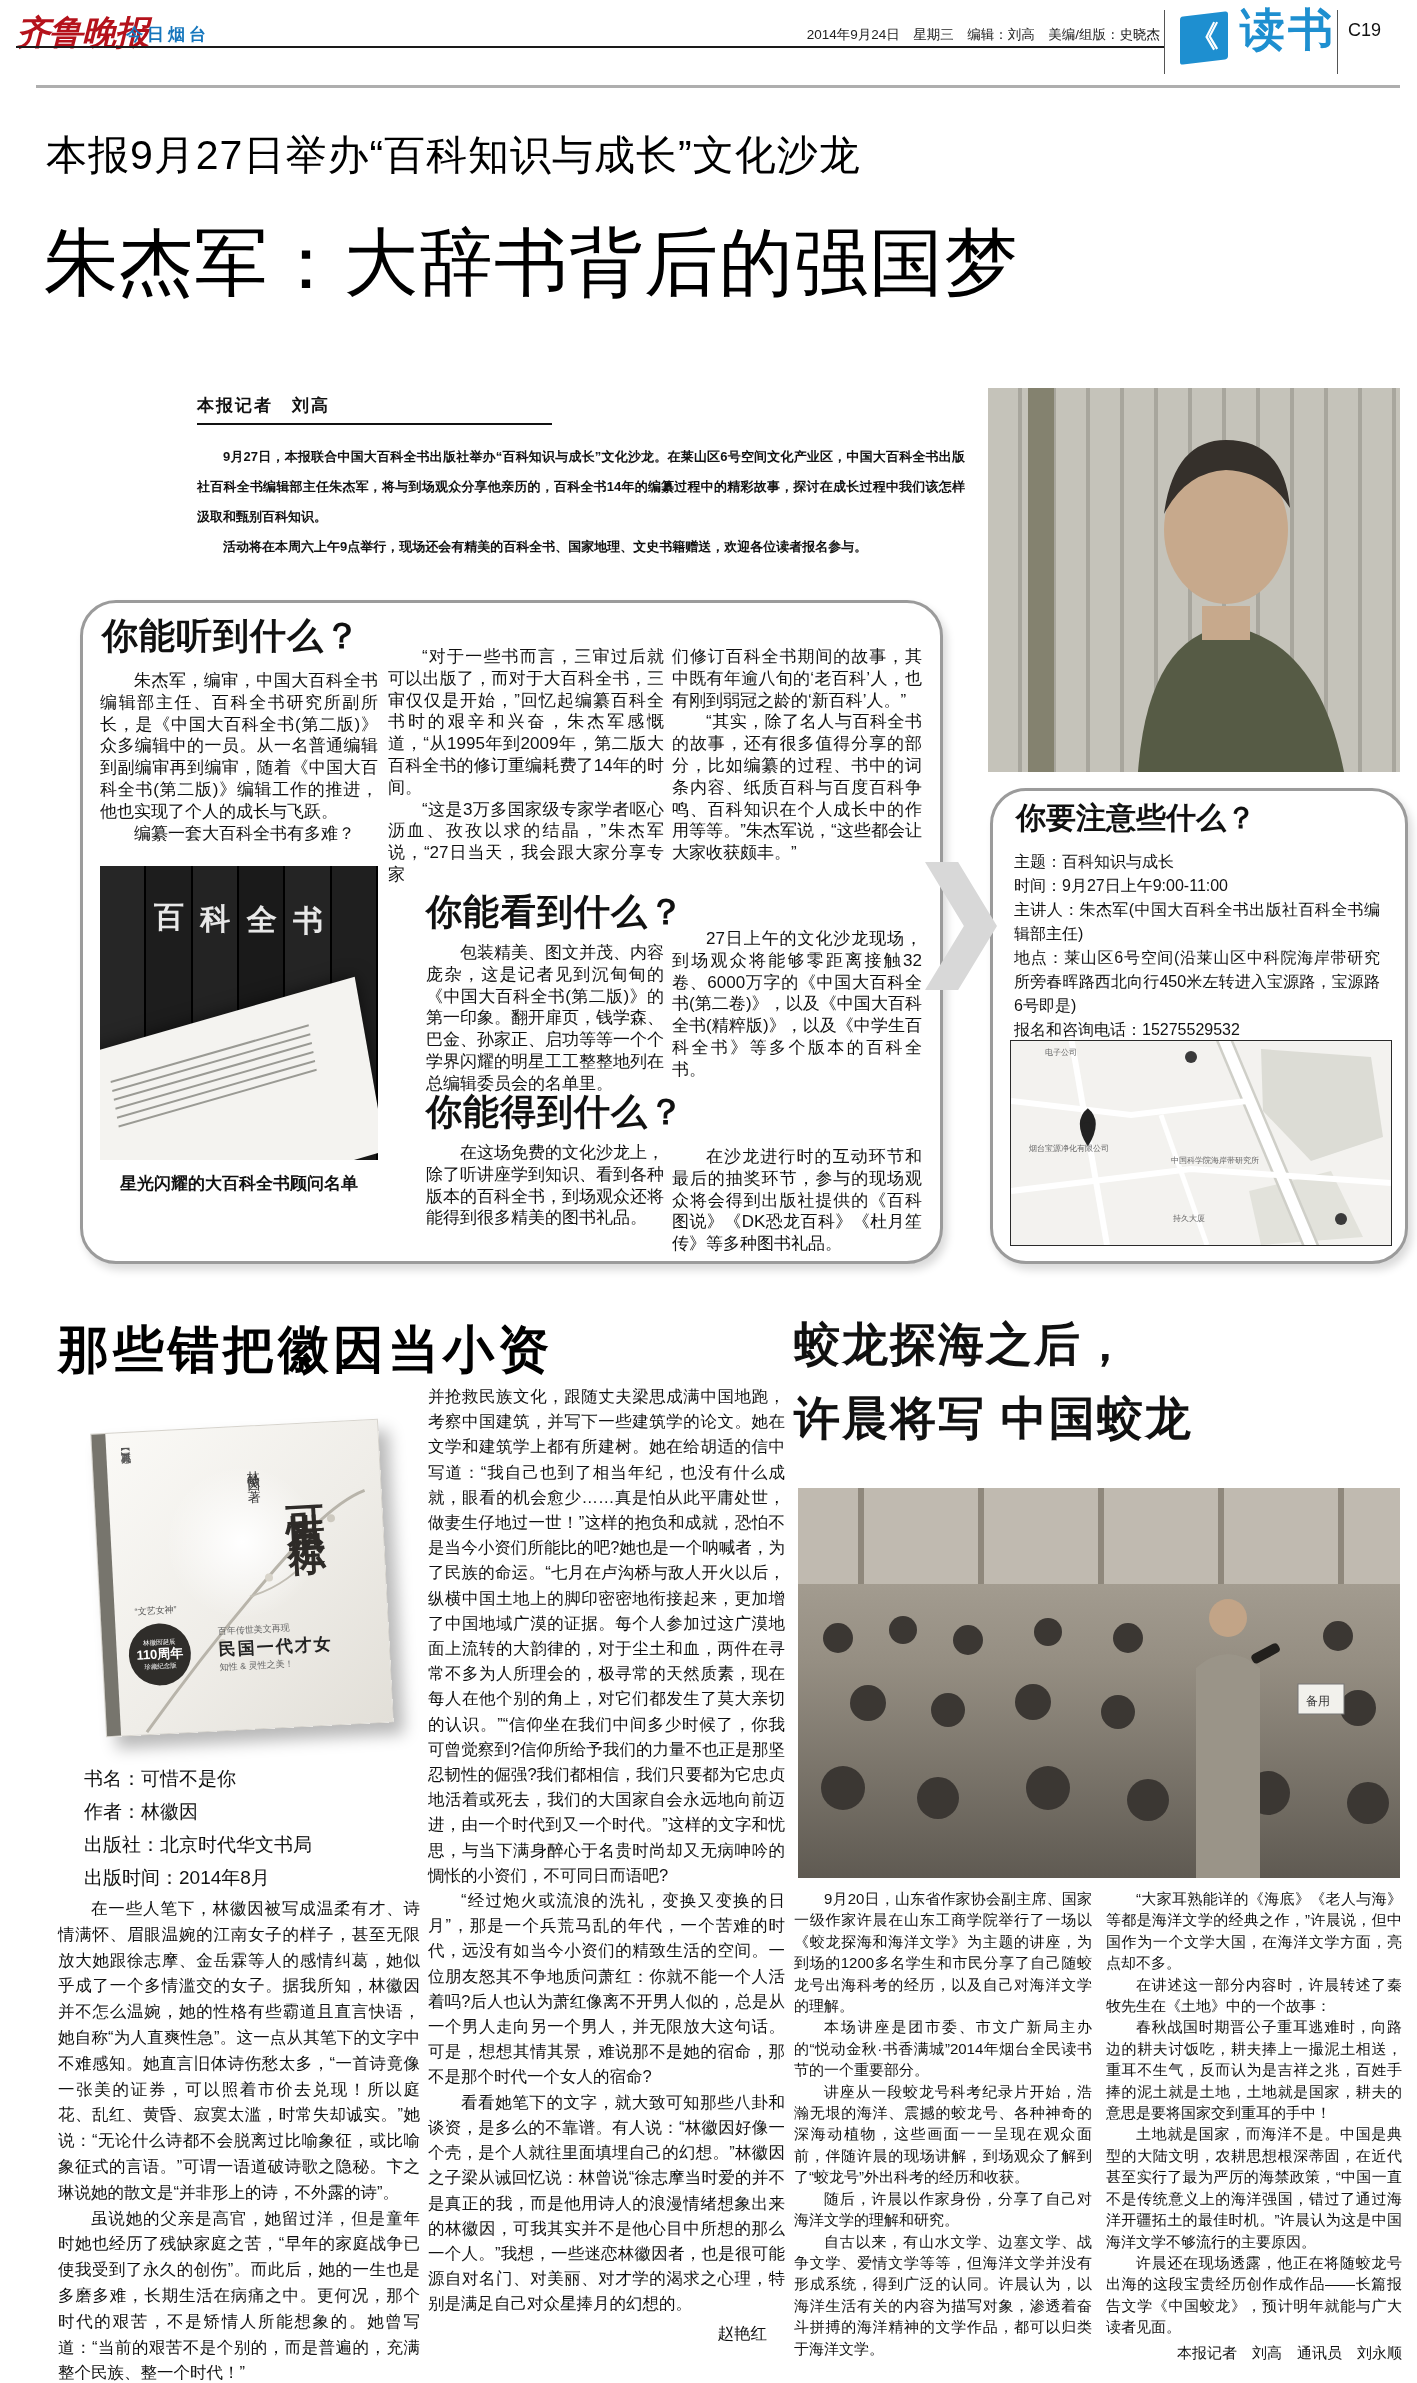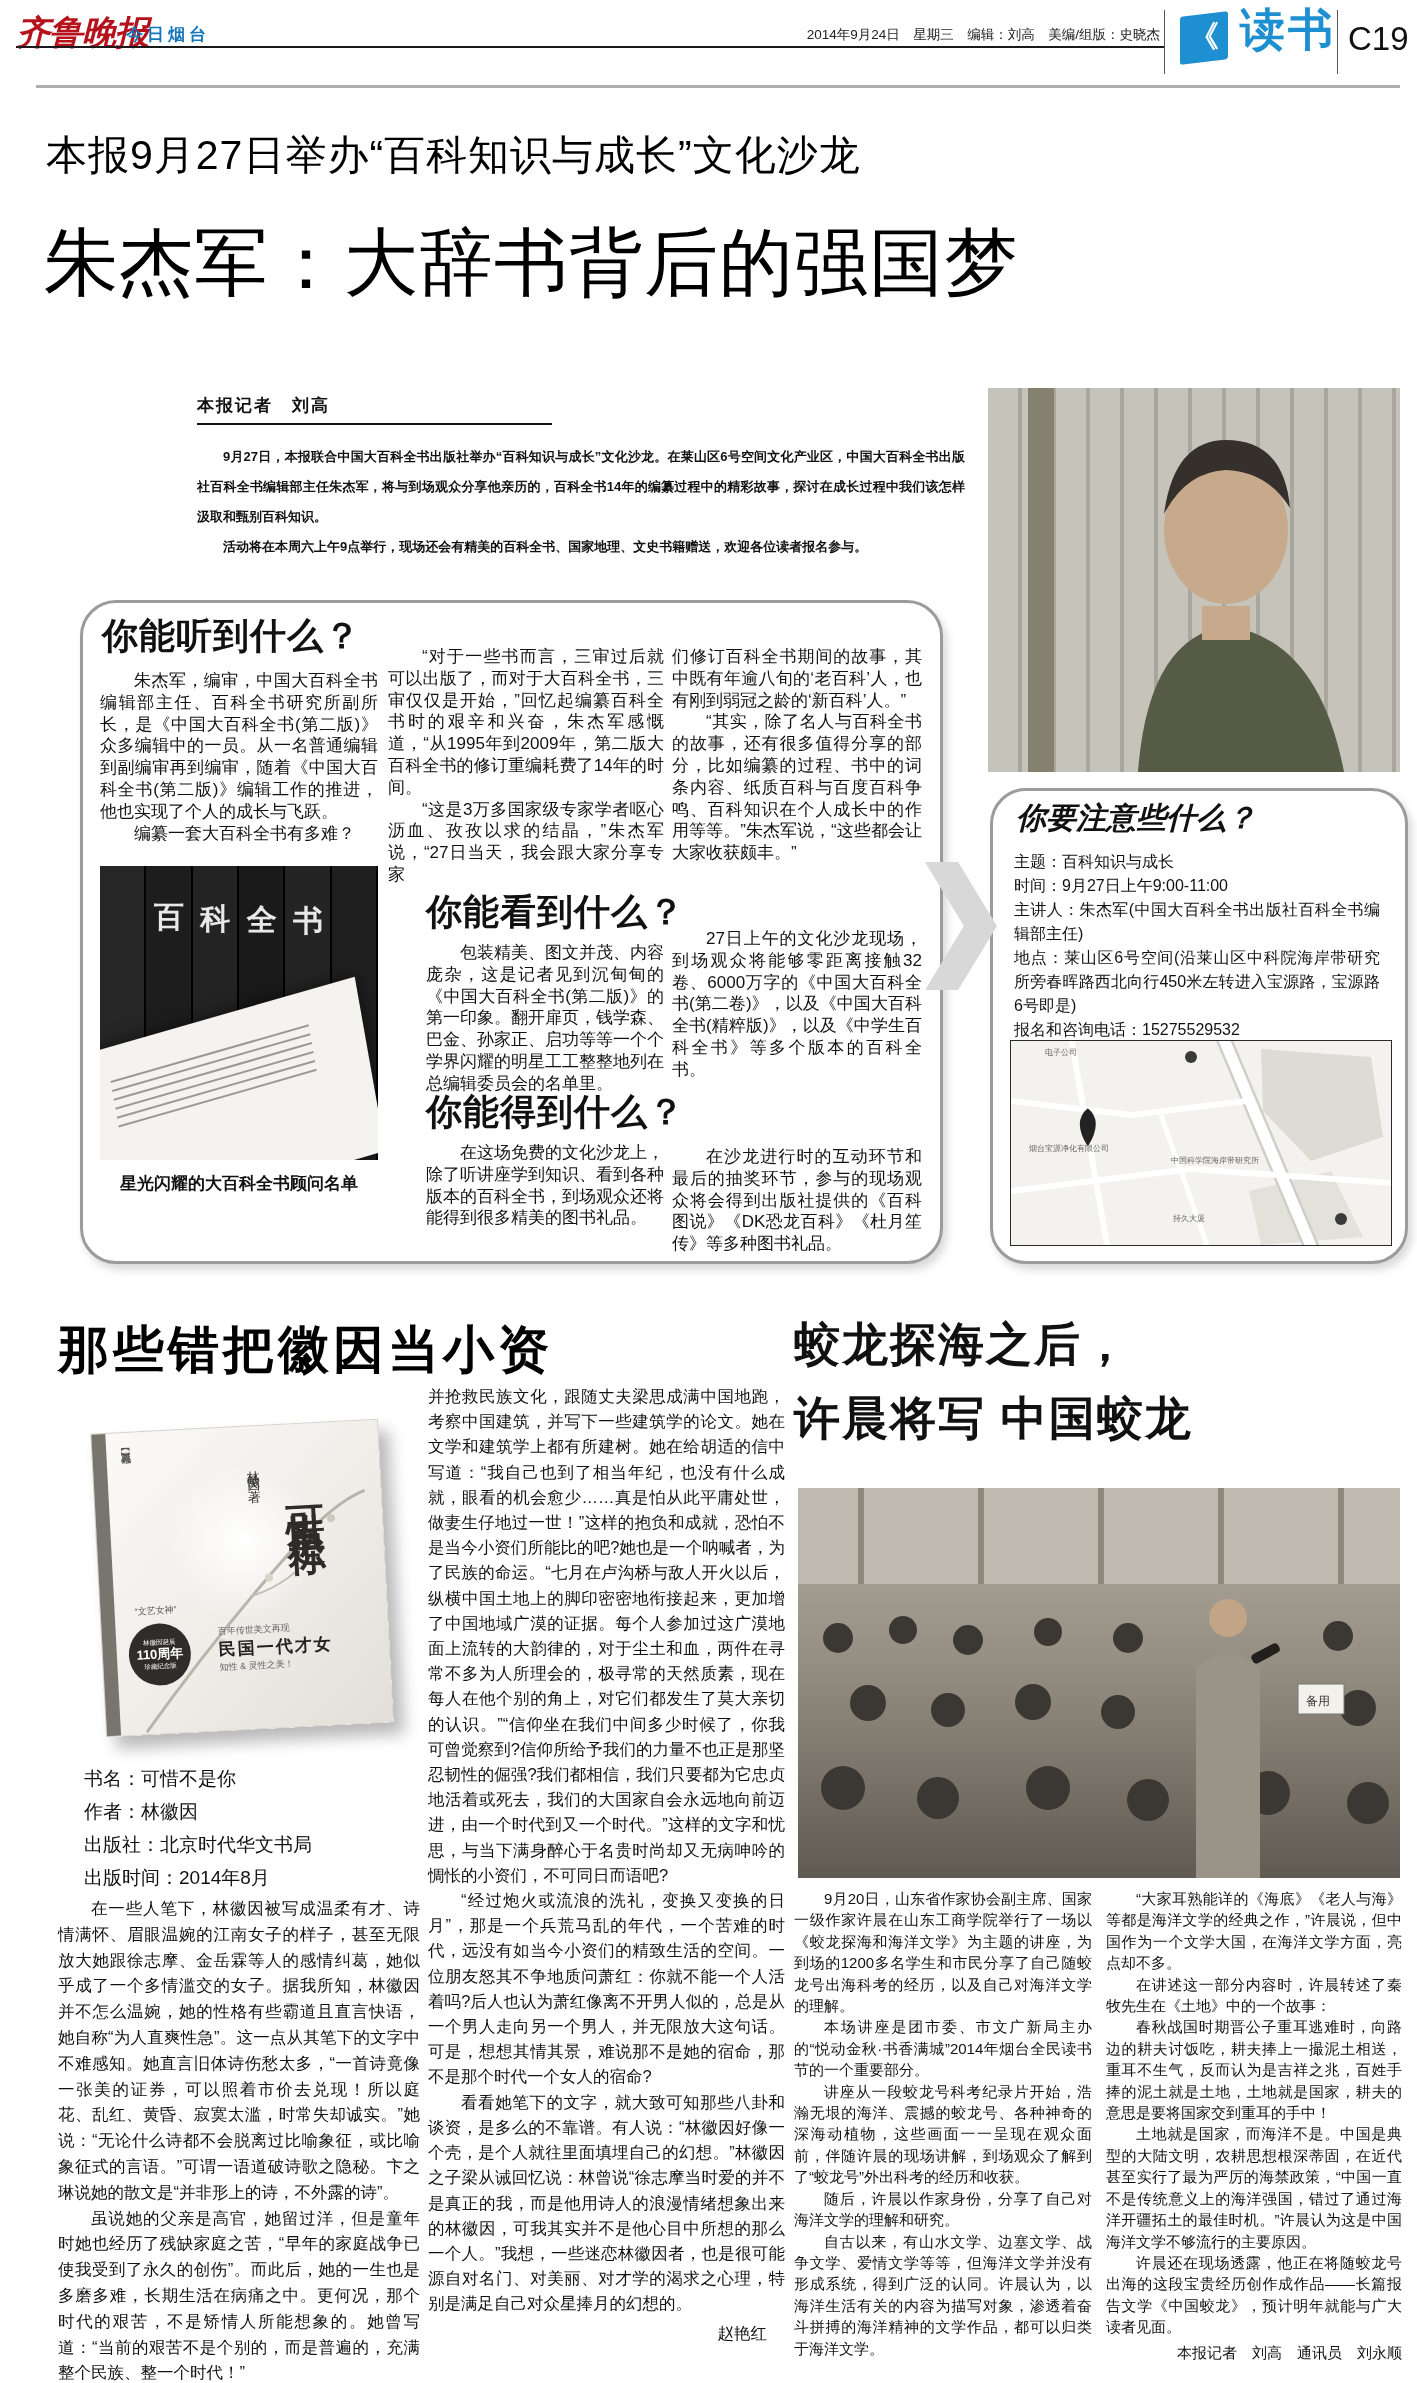--- a/index.html
+++ b/index.html
@@ -25,7 +25,7 @@
     display:flex;align-items:center;justify-content:center;font-size:30px;font-weight:bold;
     transform:skewY(-7deg);border-radius:3px;}
   .sec-name{left:1240px;top:0;font-size:45px;font-weight:700;color:#1e8fd0;letter-spacing:3px;}
-  .page-num{left:1348px;top:20px;font-size:33px;color:#111;}
+  .page-num{left:1348px;top:20px;font-size:18px;color:#111;}
   .gray-rule{left:36px;top:85px;width:1364px;height:3px;background:#aeaeae;}
 
   

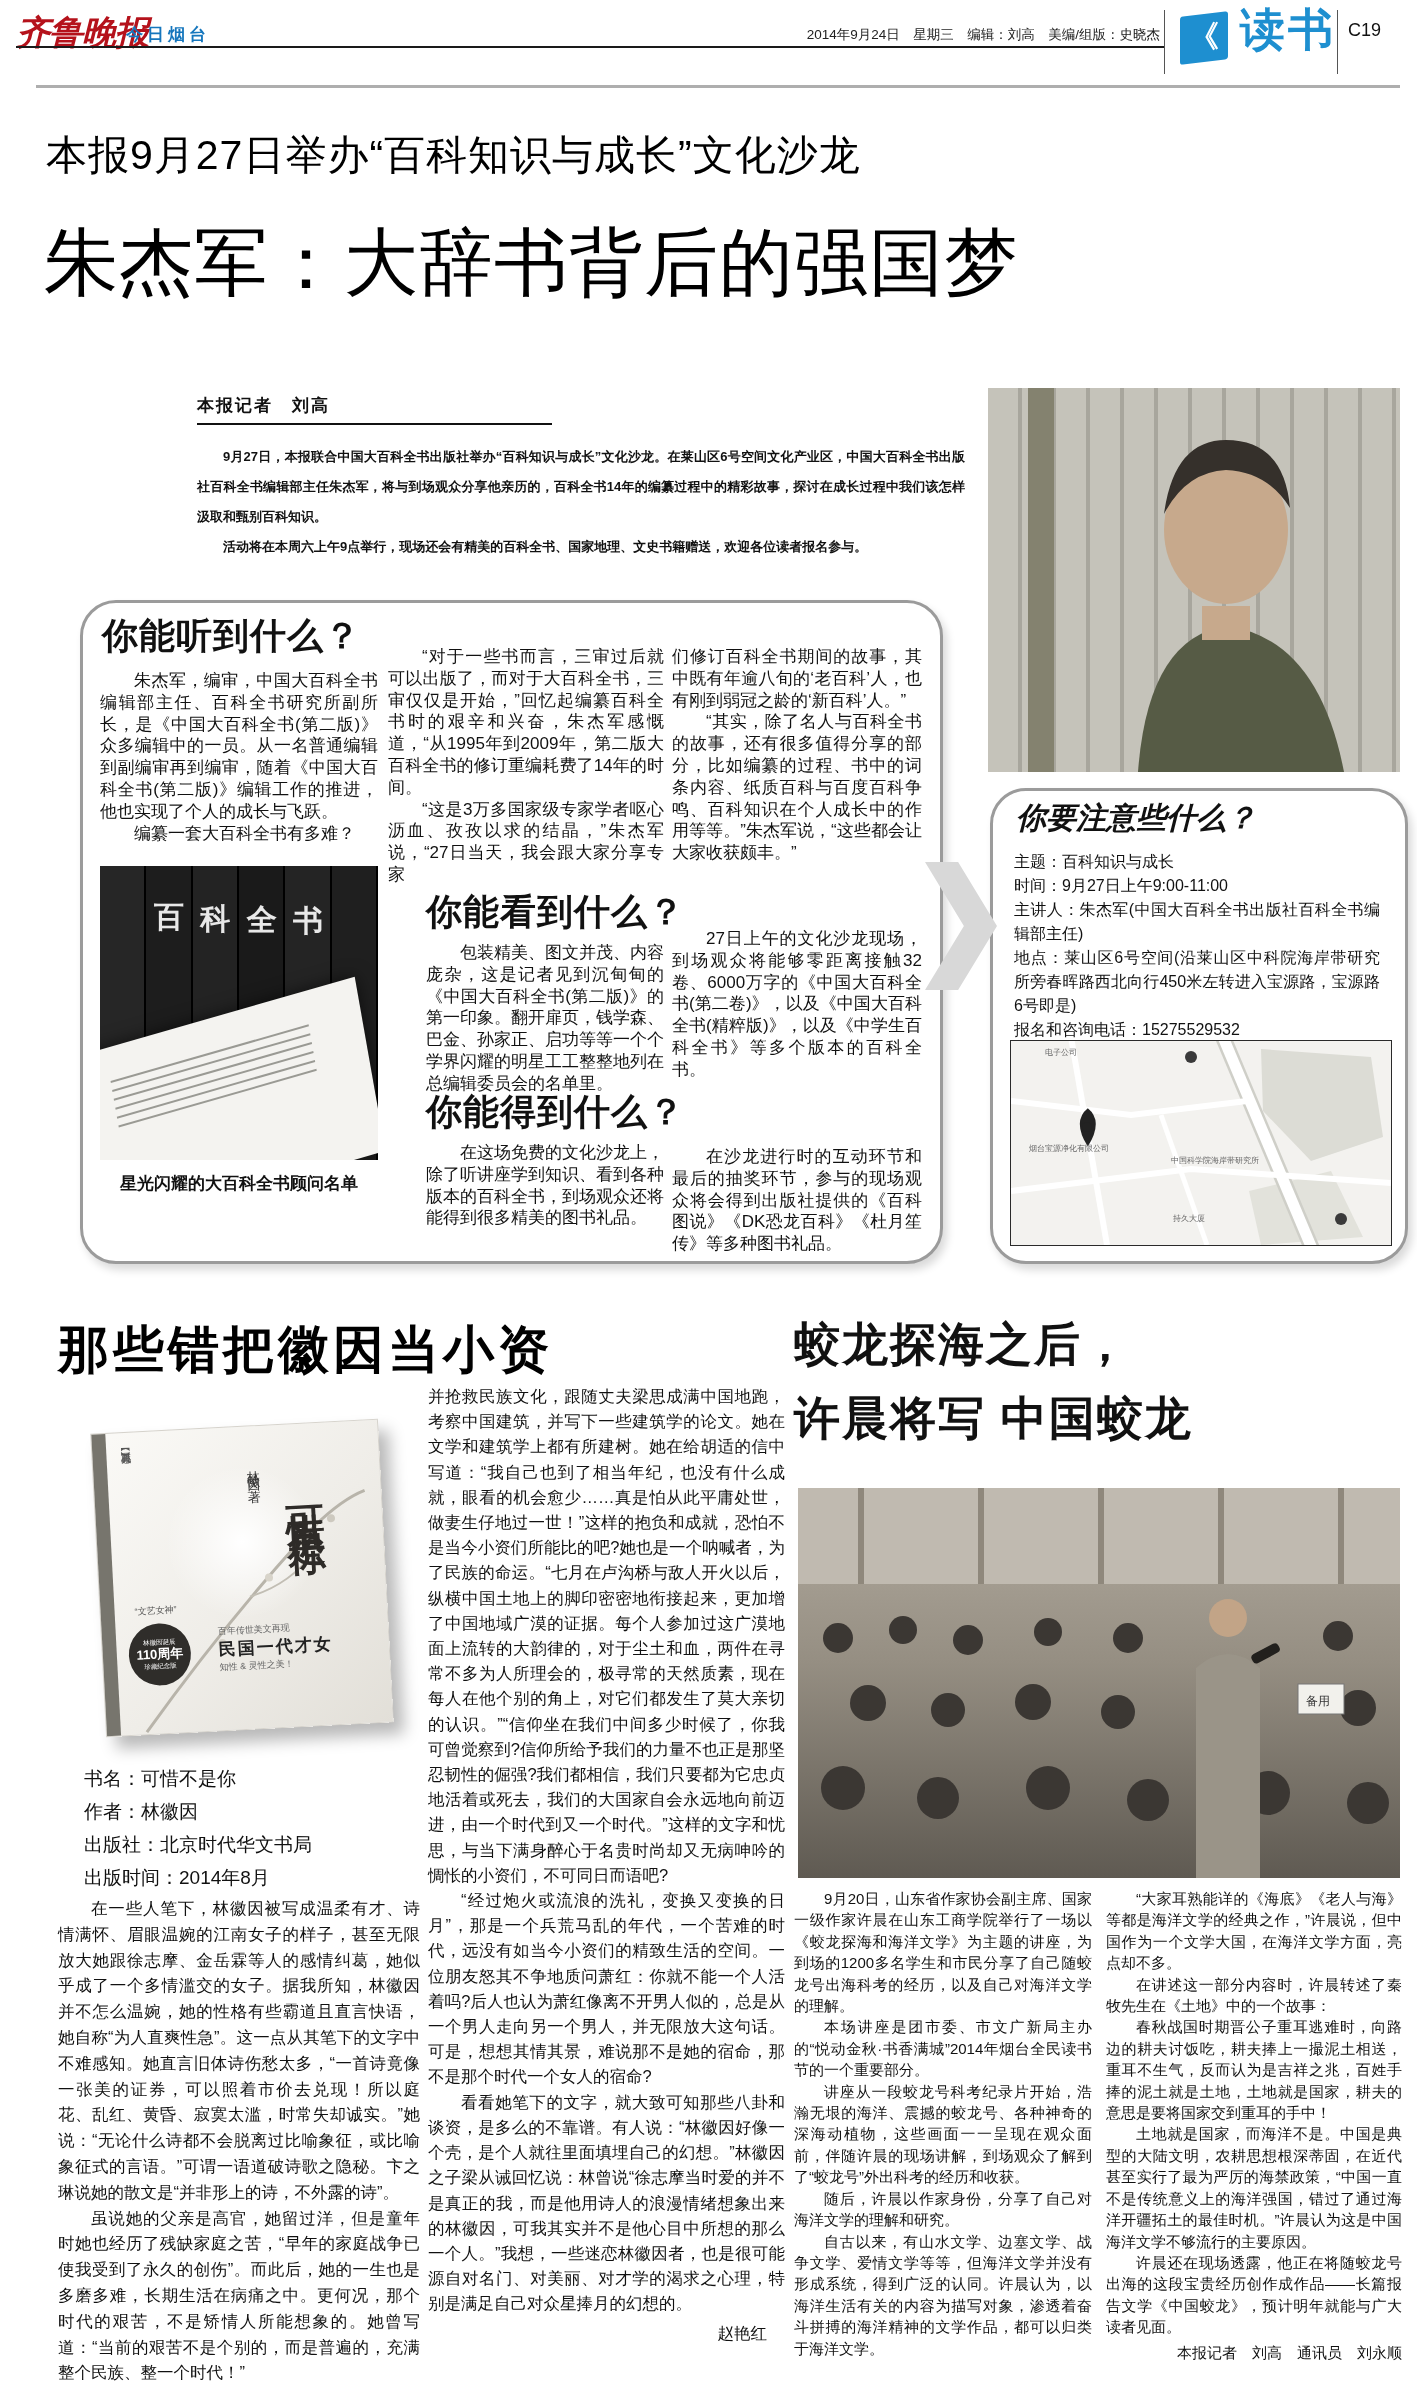--- a/index.html
+++ b/index.html
@@ -49,7 +49,7 @@
 
   
   .notice-box{left:990px;top:788px;width:412px;height:470px;}
-  .notice-h{left:1016px;top:798px;font-size:30px;font-weight:800;font-style:italic;}
+  .notice-h{left:1016px;top:798px;font-size:30px;font-weight:800;}
   .notice-lines{left:1014px;top:850px;width:366px;font-size:16px;line-height:24px;}
   .map{left:1010px;top:1040px;width:380px;height:204px;border:1px solid #2a2a2a;background:#f3f2ef;overflow:hidden;}
 

